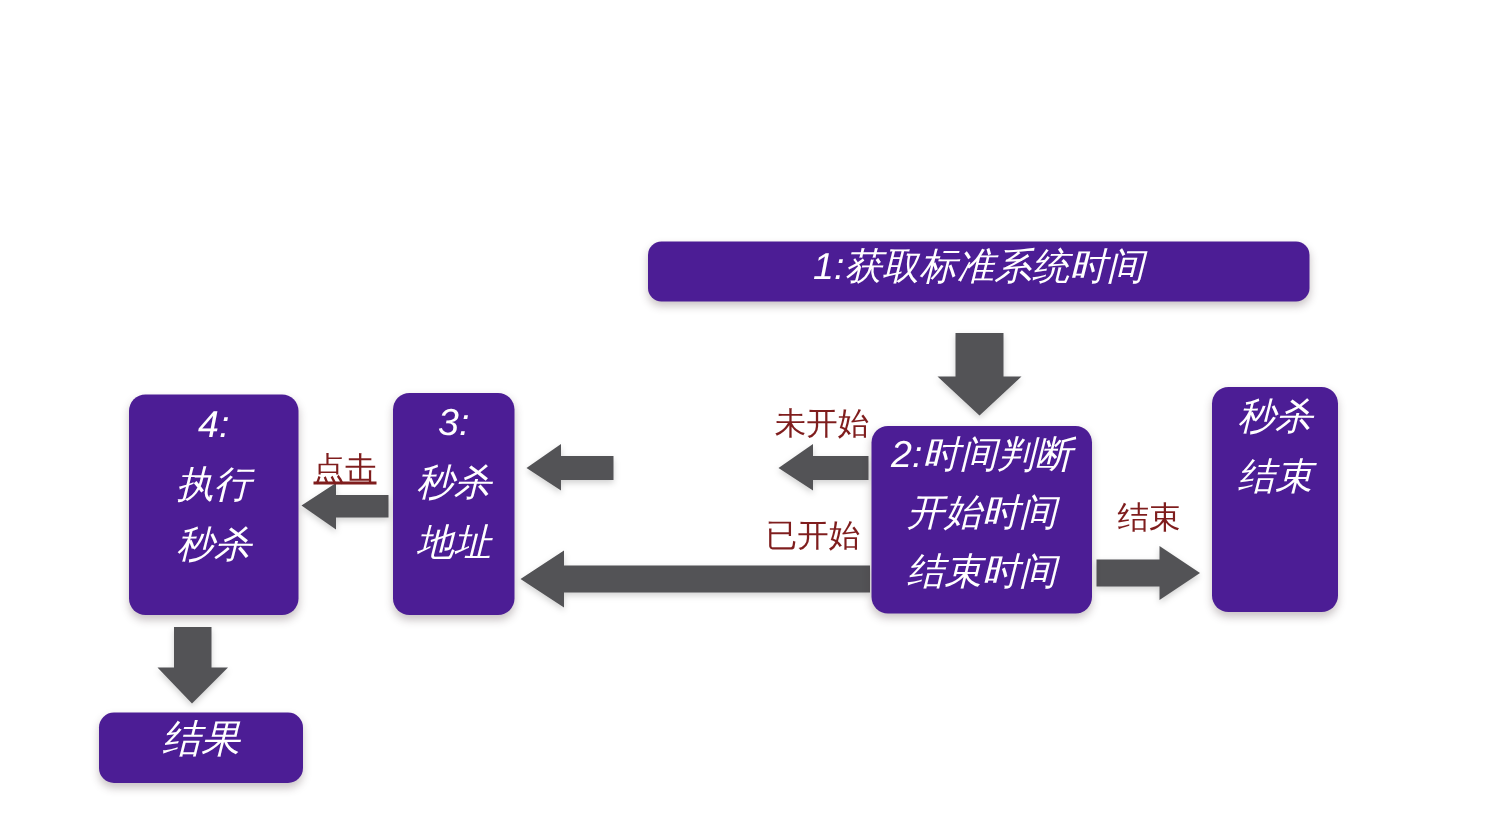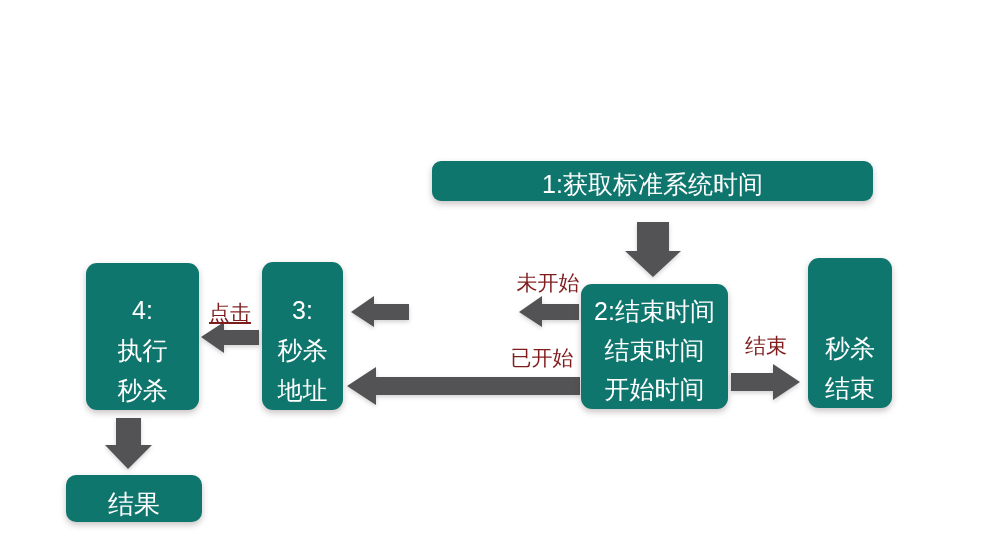--- a/index.html
+++ b/index.html
@@ -29,15 +29,16 @@
   }
   .node {
     position: absolute;
-    background: #0f766e;
+    background: #4c1d95;
     color: #ffffff;
     border-radius: 11px;
     box-shadow: 0 3px 6px rgba(60, 40, 45, 0.28);
     display: flex;
     flex-direction: column;
     align-items: center;
-    justify-content: flex-end;
+    justify-content: flex-start;
     text-align: center;
+    font-style: italic;
   }
   .node .line { display: block; }
   .node-step1 {

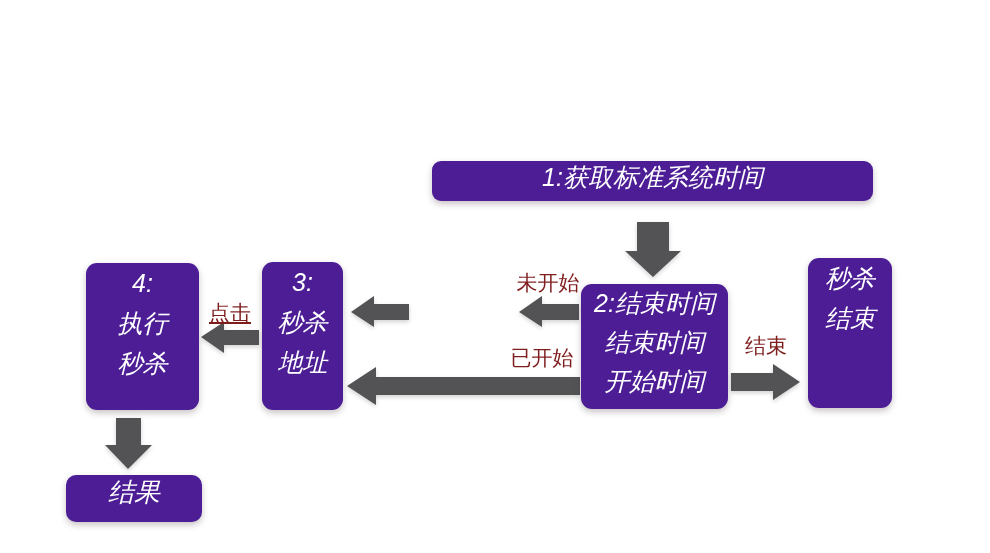--- a/index.html
+++ b/index.html
@@ -110,7 +110,7 @@
   </div>
 
   <div class="node node-step2">
-    <span class="line">2:结束时间</span>
+    <span class="line">2:时间判断</span>
     <span class="line">结束时间</span>
     <span class="line">开始时间</span>
   </div>

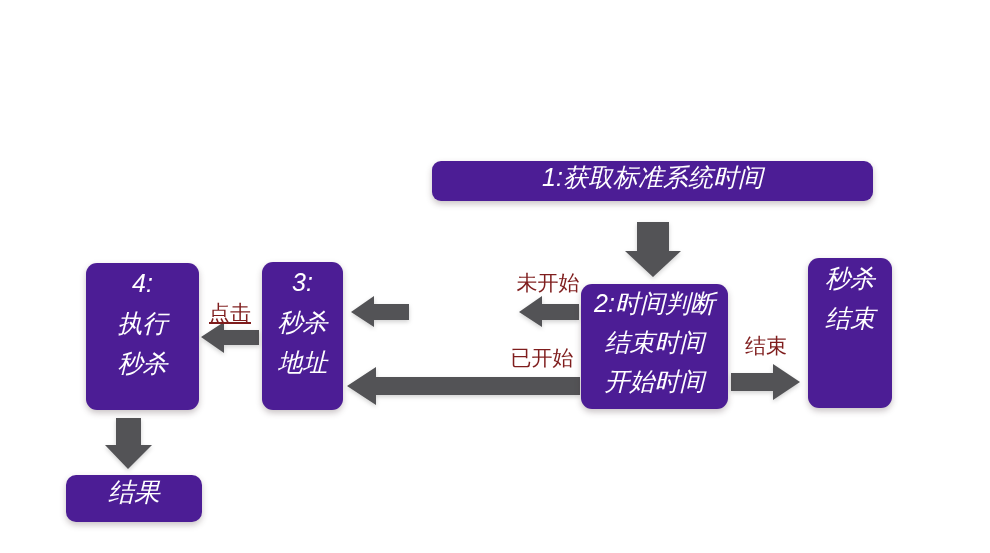--- a/index.html
+++ b/index.html
@@ -111,8 +111,8 @@
 
   <div class="node node-step2">
     <span class="line">2:时间判断</span>
+    <span class="line">开始时间</span>
     <span class="line">结束时间</span>
-    <span class="line">开始时间</span>
   </div>
 
 

